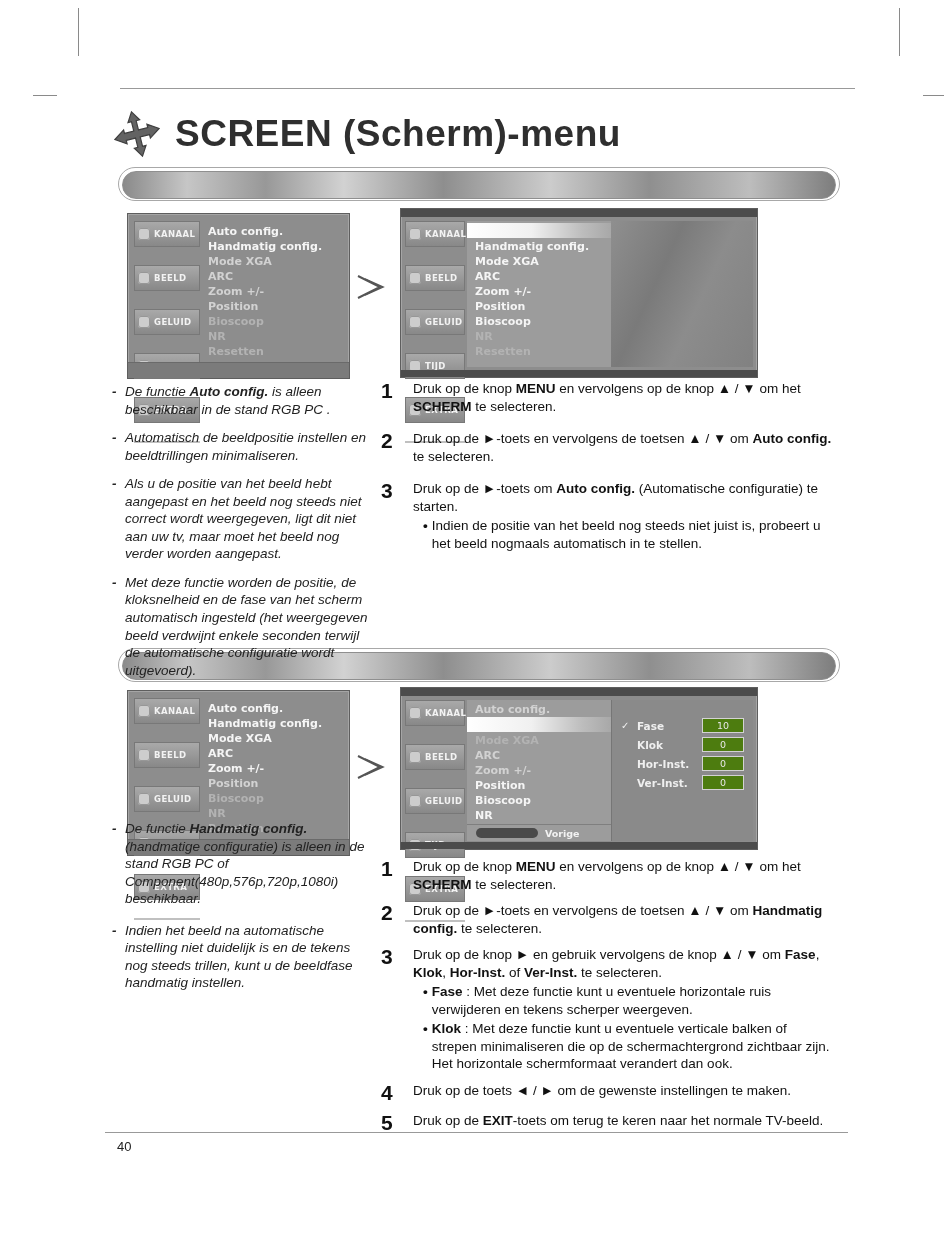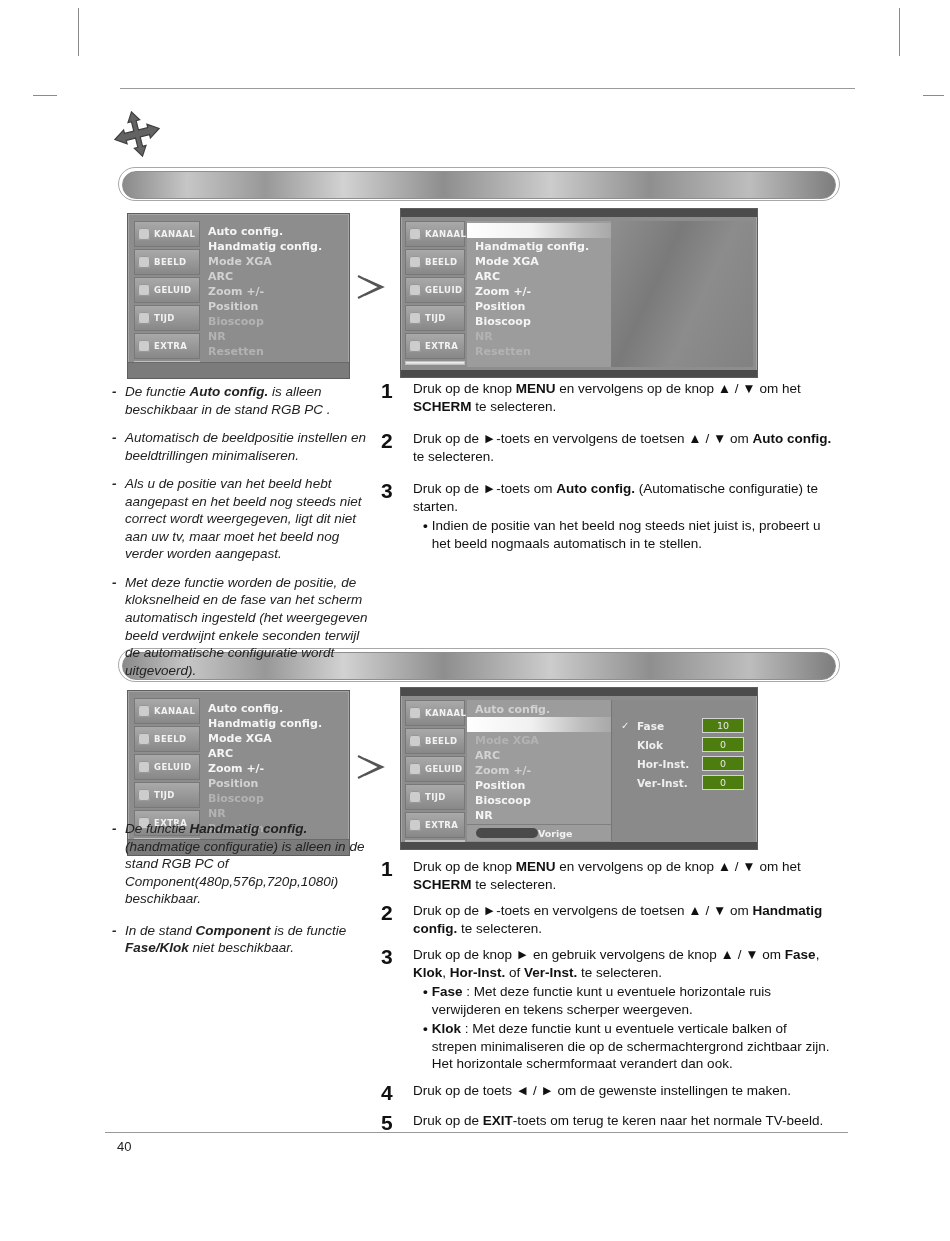--- a/index.html
+++ b/index.html
@@ -81,6 +81,7 @@
     <svg class="title-icon" viewBox="0 0 40 40">
       <path d="M20 1 L25 9 L22 9 L22 17 L30 17 L30 14 L39 20 L30 26 L30 23 L22 23 L22 31 L25 31 L20 39 L15 31 L18 31 L18 23 L10 23 L10 26 L1 20 L10 14 L10 17 L18 17 L18 9 L15 9 Z" fill="#636363" stroke="#3f3f3f" stroke-width="1"></path>
     </svg>
+    <h1 class="page-title">SCREEN (Scherm)-menu</h1>
   </div>
 
   <div class="pill" style="left:118px;top:167px;width:714px;height:26px;">

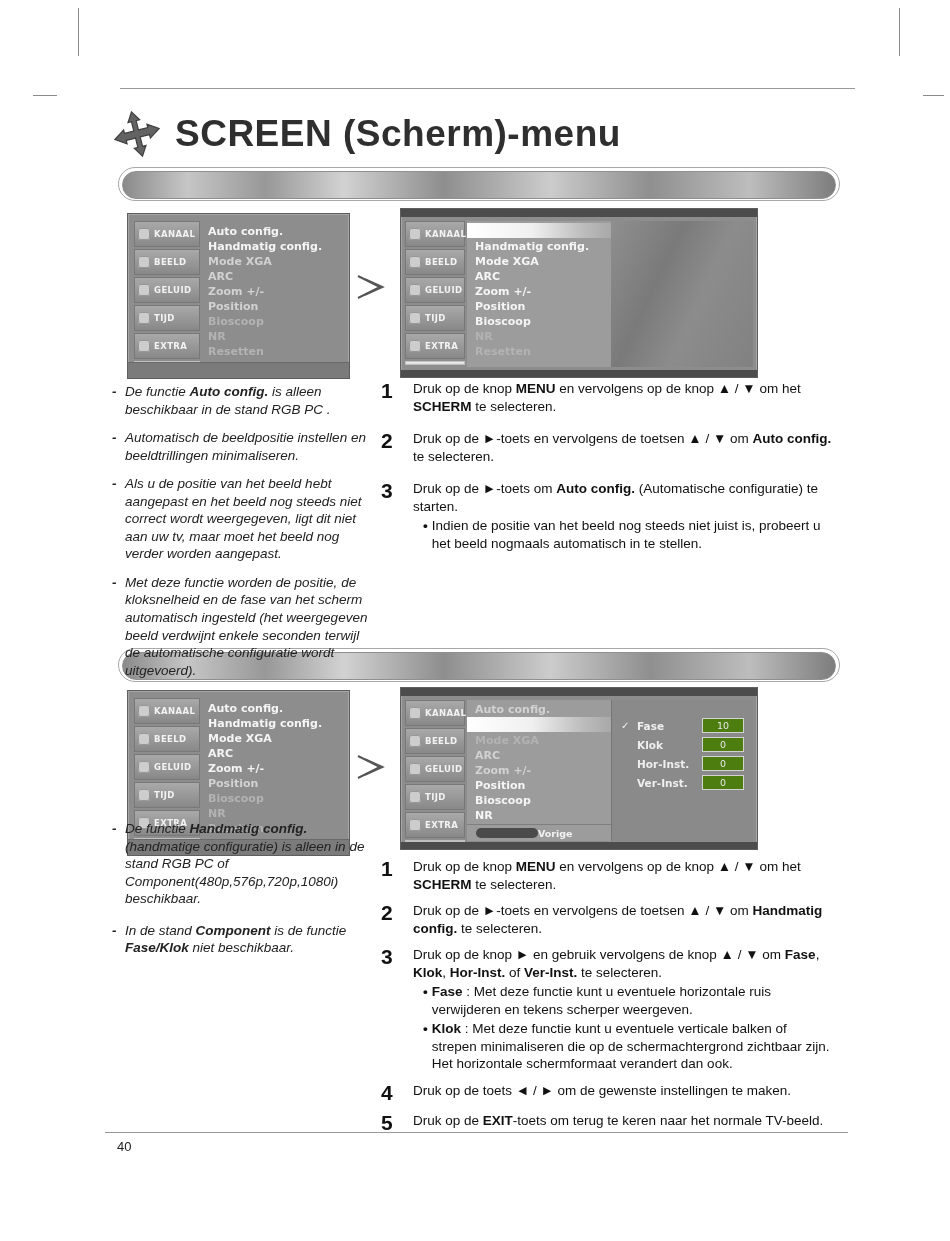--- a/index.html
+++ b/index.html
@@ -19,7 +19,7 @@
   
   .shot{position:absolute;background:#8d8d8d;border:1px solid #5e5e5e;
         box-shadow:inset 0 0 0 1px #a5a5a5;font-family:"DejaVu Sans",sans-serif;}
-  .sidebar{position:absolute;display:flex;flex-direction:column;gap:2px;}
+  .sidebar{position:absolute;display:flex;flex-direction:column;gap:18px;}
   .sb-item{flex:0 0 24px;background:linear-gradient(180deg,#a9a9a9,#888888);
            border:1px solid #787878;display:flex;align-items:center;gap:4px;padding:0 3px;}
   .sb-ic{width:12px;height:12px;background:#cdcdcd;border-radius:3px;

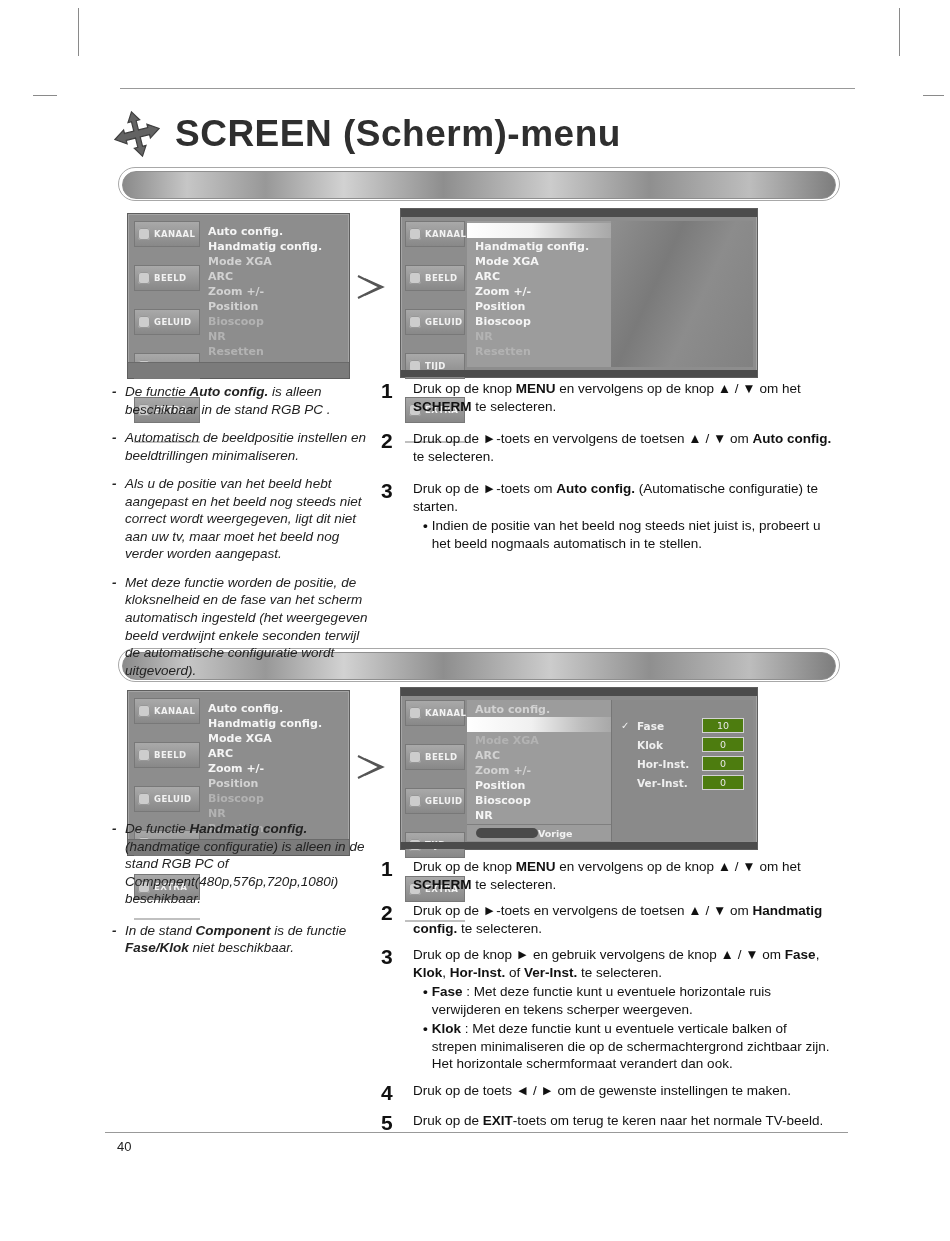--- a/index.html
+++ b/index.html
@@ -45,7 +45,7 @@
   .sm-box{width:40px;height:13px;border:1px solid #d3d3d3;background:#4d7c0f;color:#e6e6e6;
           font-size:9.5px;display:flex;align-items:center;justify-content:center;}
   .vorige-bar{position:absolute;left:0;right:0;bottom:0;height:16px;background:#9c9c9c;
-              border-top:1px solid #7f7f7f;display:flex;align-items:center;gap:0;padding:0 9px;}
+              border-top:1px solid #7f7f7f;display:flex;align-items:center;gap:7px;padding:0 9px;}
   .pill-btn{width:62px;height:10px;background:#4a4a4a;border-radius:5px;}
   .vorige-lb{font-size:9.5px;font-weight:bold;color:#f2f2f2;}
   

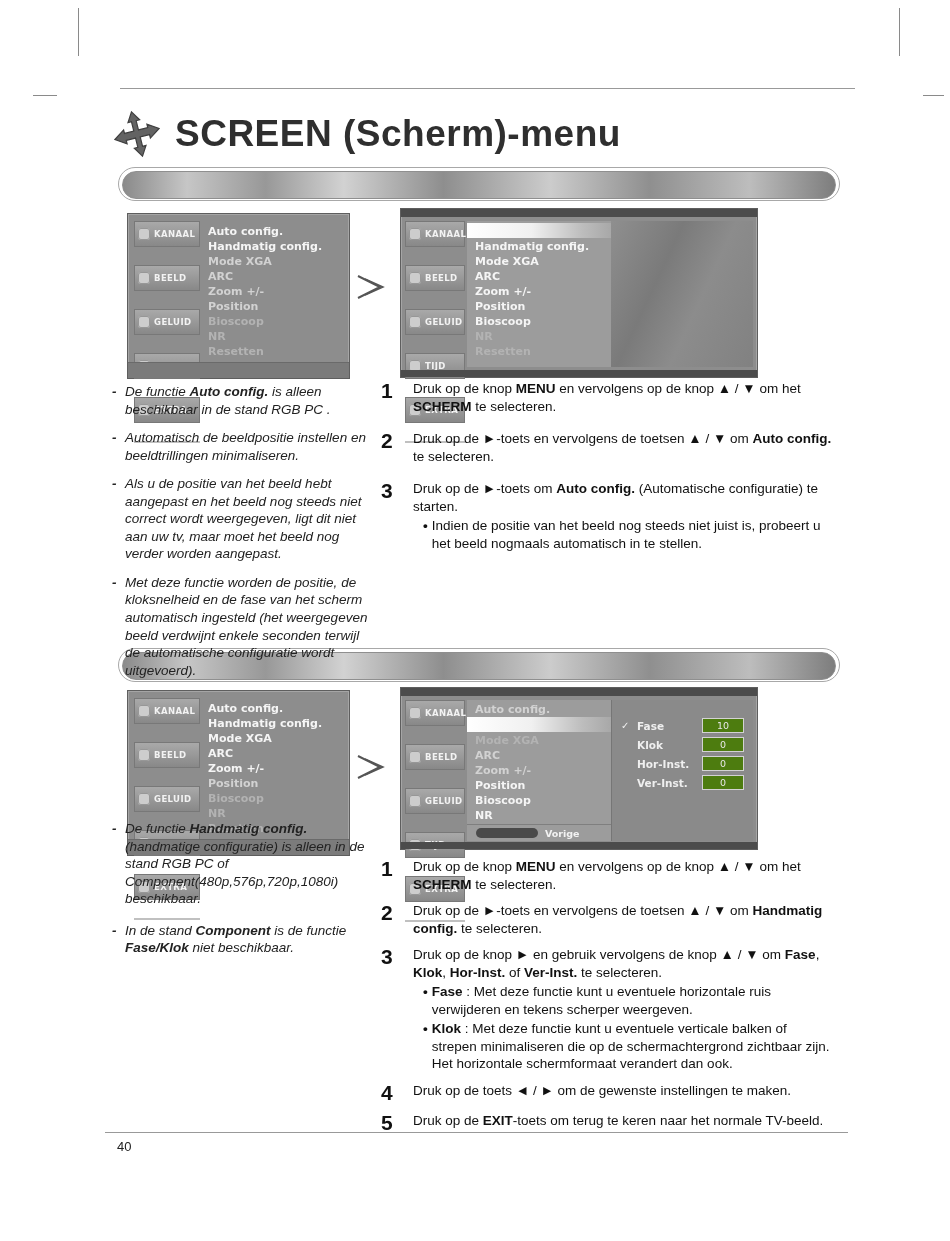--- a/index.html
+++ b/index.html
@@ -322,6 +322,9 @@
         <span><span>De functie </span><span class="b">Handmatig config.</span><span> (handmatige configuratie) is alleen in de stand RGB PC of Component(480p,576p,720p,1080i) beschikbaar.</span></span>
       </div>
     <div class="note">
+        <span><span>Indien het beeld na automatische instelling niet duidelijk is en de tekens nog steeds trillen, kunt u de beeldfase handmatig instellen.</span></span>
+      </div>
+    <div class="note">
         <span><span>In de stand </span><span class="b">Component</span><span> is de functie </span><span class="b">Fase/Klok</span><span> niet beschikbaar.</span></span>
       </div>
   </div>

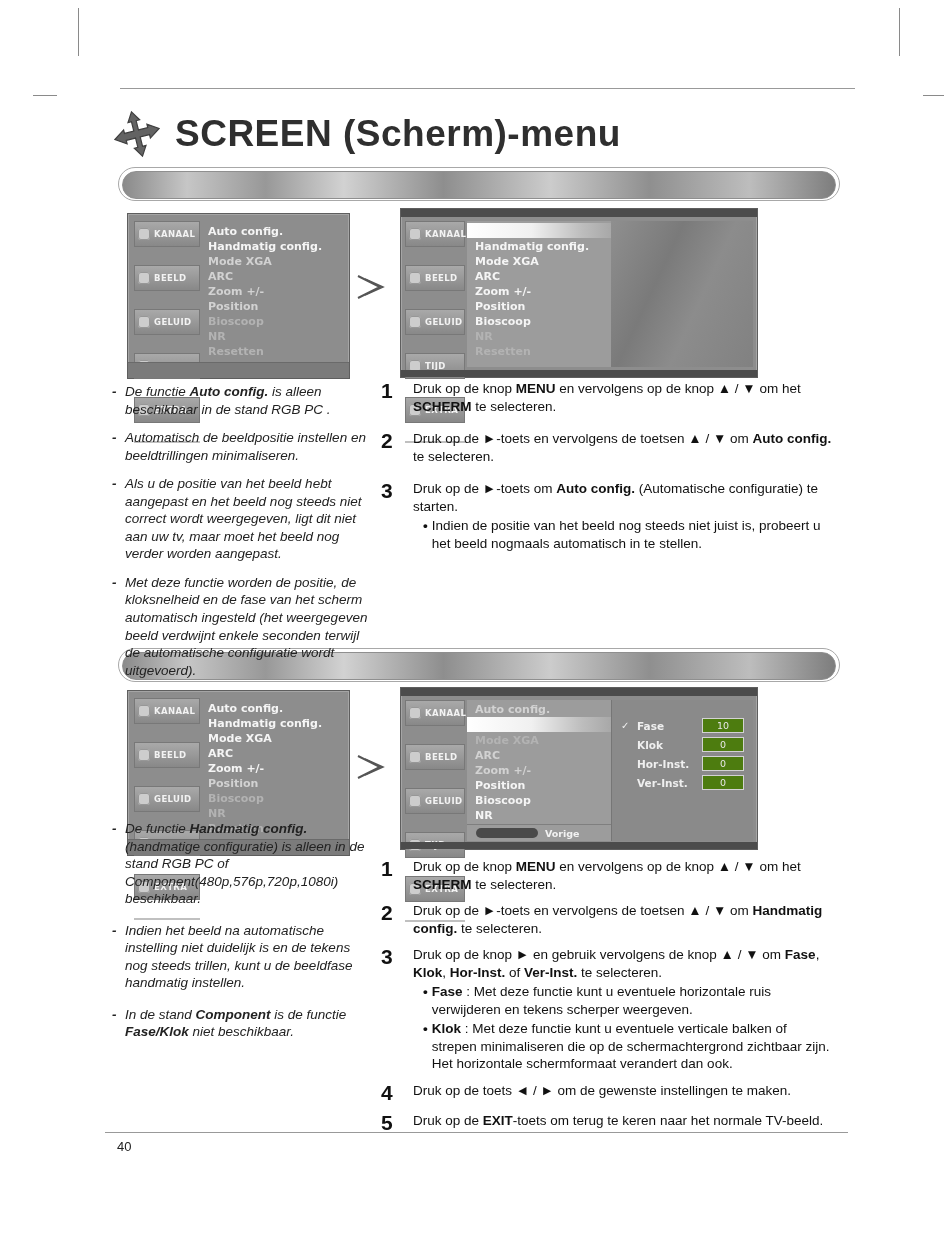--- a/index.html
+++ b/index.html
@@ -324,9 +324,6 @@
     <div class="note">
         <span><span>Indien het beeld na automatische instelling niet duidelijk is en de tekens nog steeds trillen, kunt u de beeldfase handmatig instellen.</span></span>
       </div>
-    <div class="note">
-        <span><span>In de stand </span><span class="b">Component</span><span> is de functie </span><span class="b">Fase/Klok</span><span> niet beschikbaar.</span></span>
-      </div>
   </div>
 
   <div class="steps dense" style="left:381px;top:858px;width:460px;">

